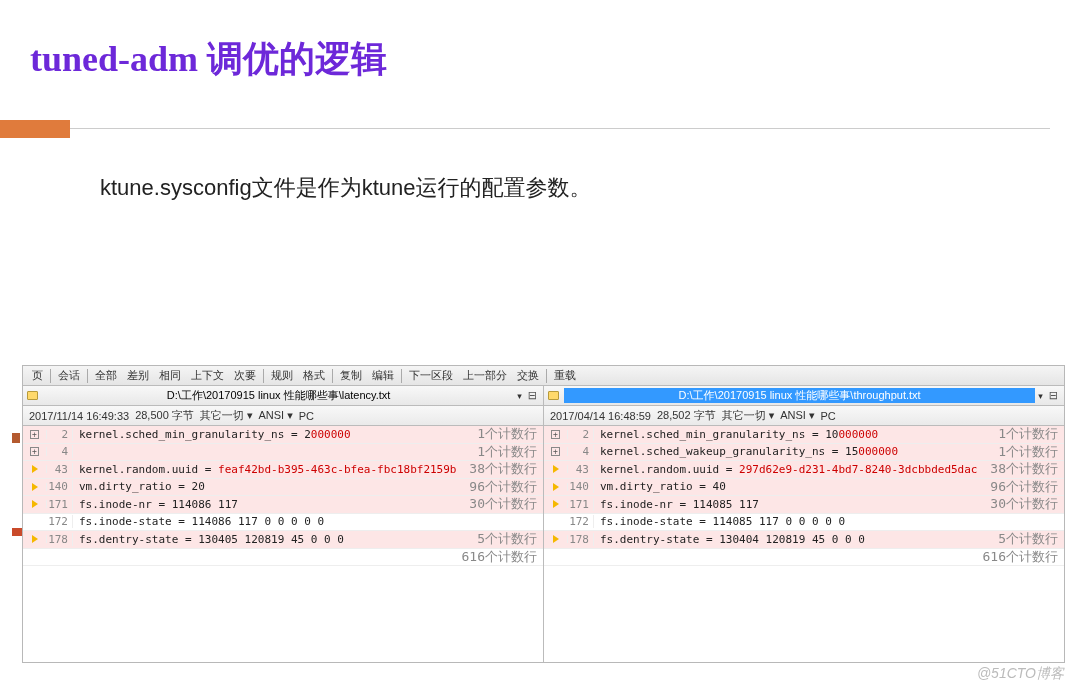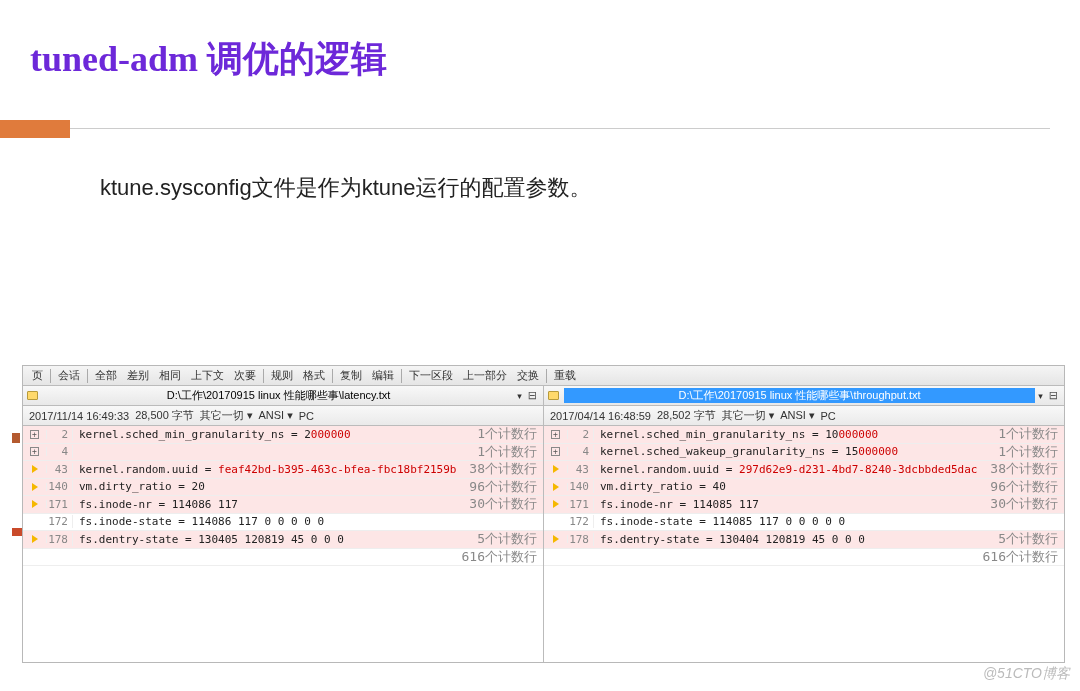--- a/index.html
+++ b/index.html
@@ -47,7 +47,7 @@
 .left-rail .bar1 { background: #b45a2f; height: 10px; margin-top: 68px; width: 8px; }
 .left-rail .bar2 { background: #c94a2a; height: 8px; margin-top: 85px; width: 14px; }
 
-.watermark { position: absolute; right: 10px; bottom: 8px; color: #bbb; font-size: 14px; font-style: italic; }
+.watermark { position: absolute; right: 16px; bottom: 8px; color: #bbb; font-size: 14px; font-style: italic; }
 </style>
 </head>
 <body>

